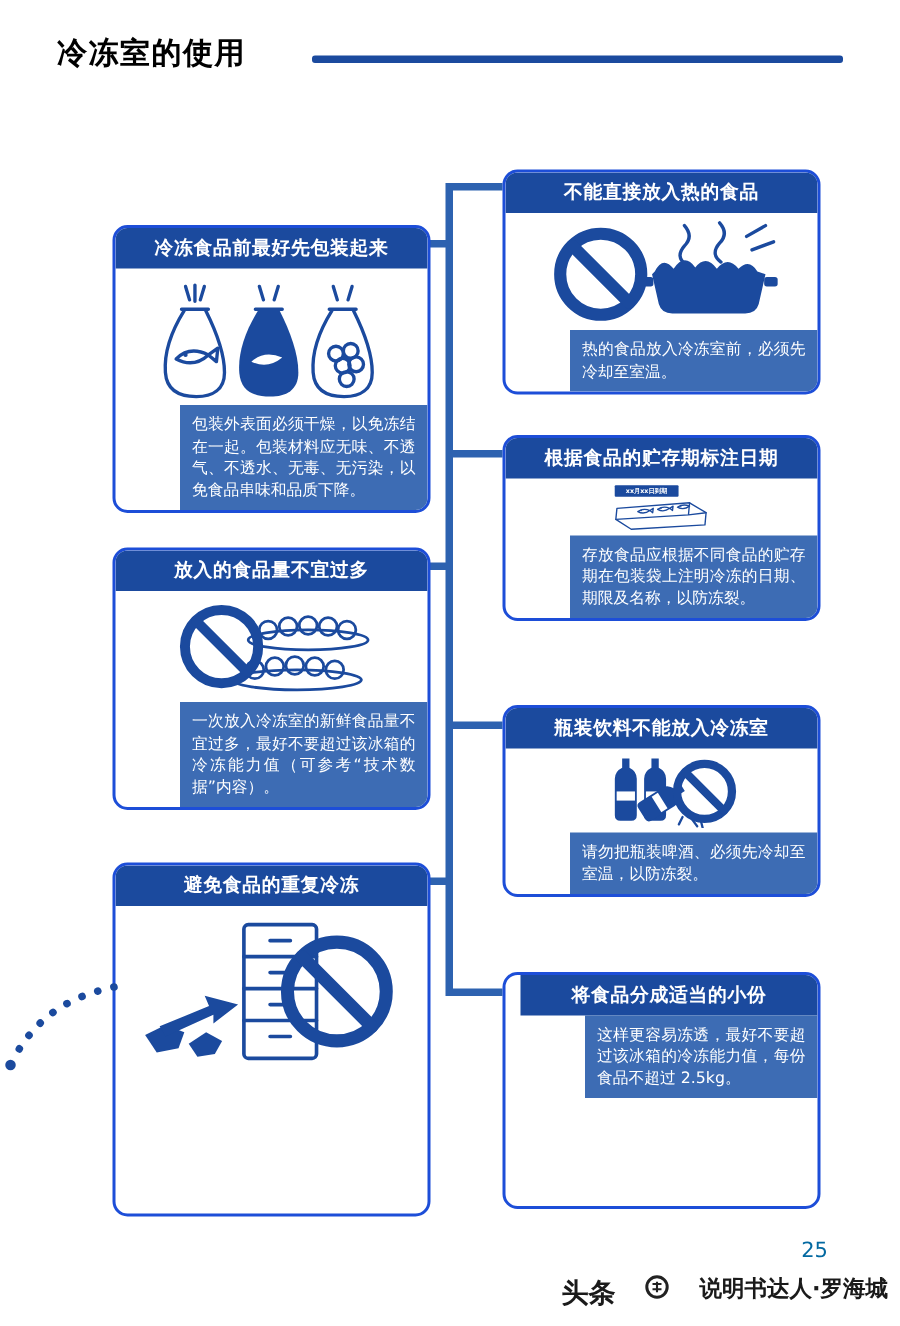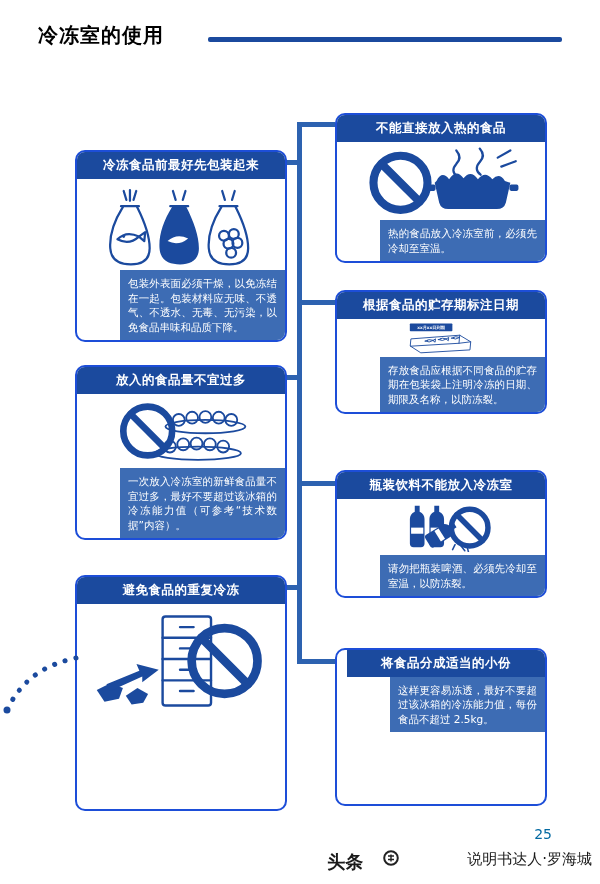--- a/index.html
+++ b/index.html
@@ -54,7 +54,7 @@
     color:#1a1a1a;
   }
   .wm-brand{font-size:18px;font-weight:bold;}
-  .wm-handle{font-size:15px;font-weight:normal;margin-left:48px;}
+  .wm-handle{font-size:15px;font-weight:bold;}
   .wm-logo{display:flex;align-items:center;}
   .trail{position:absolute;left:0;top:650px;}
 </style>

